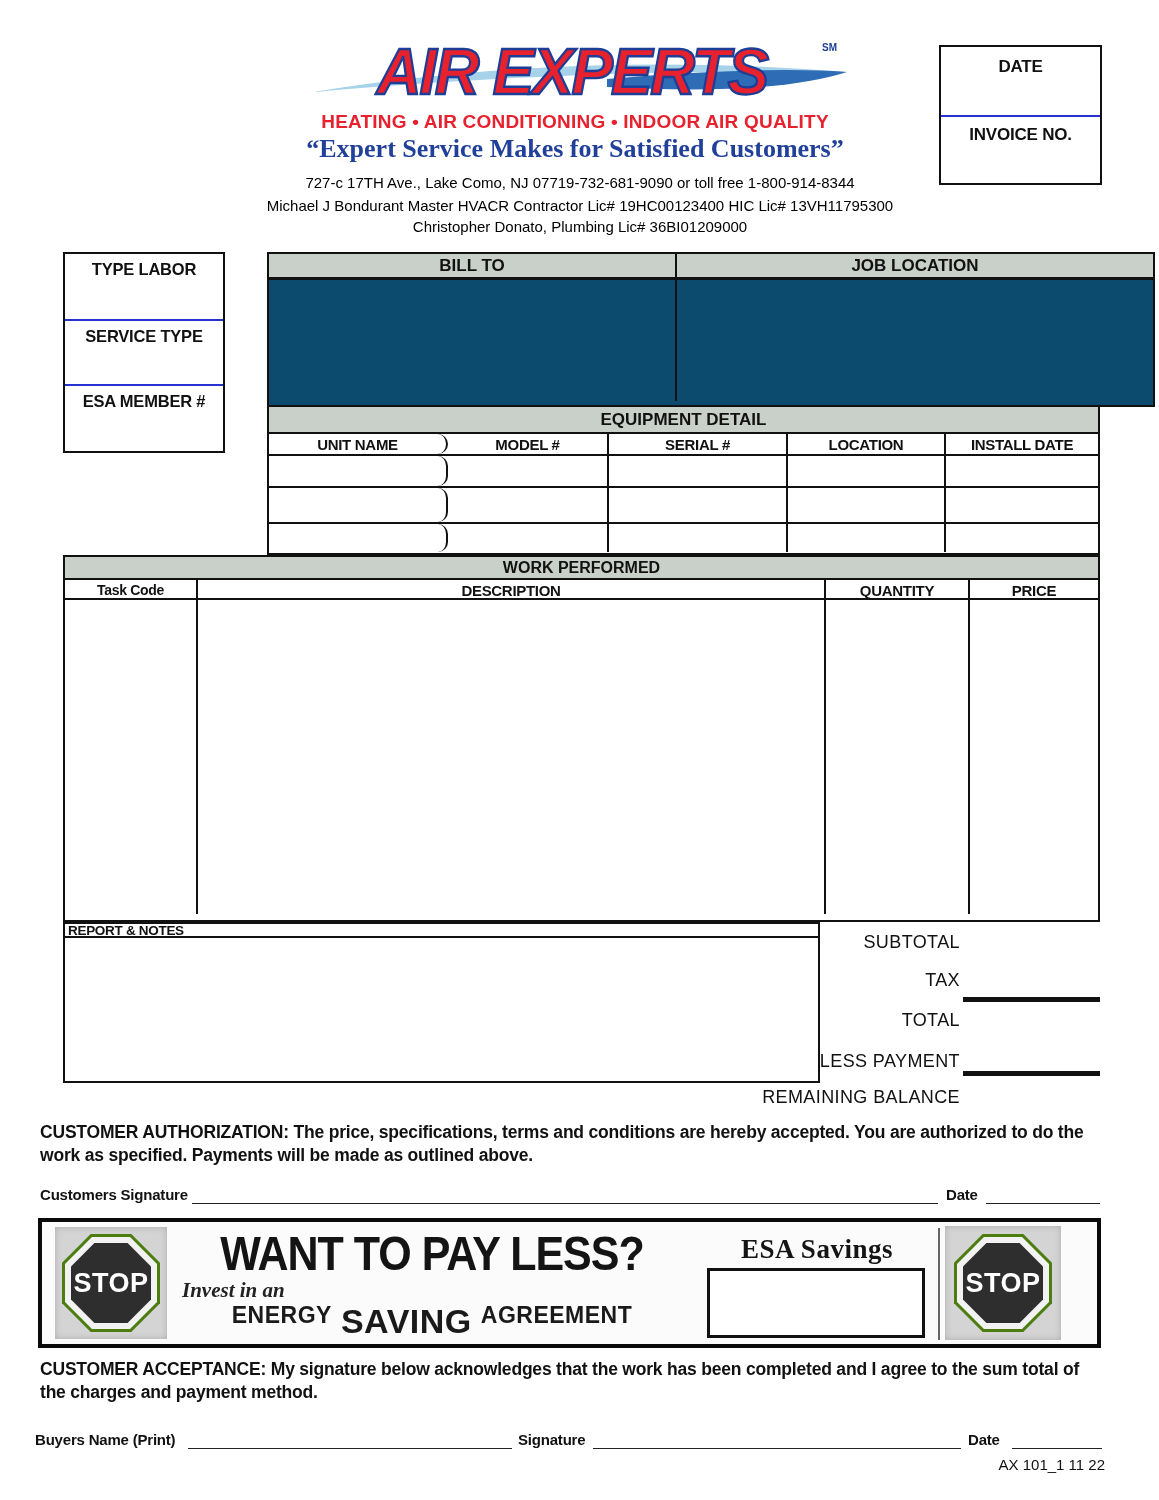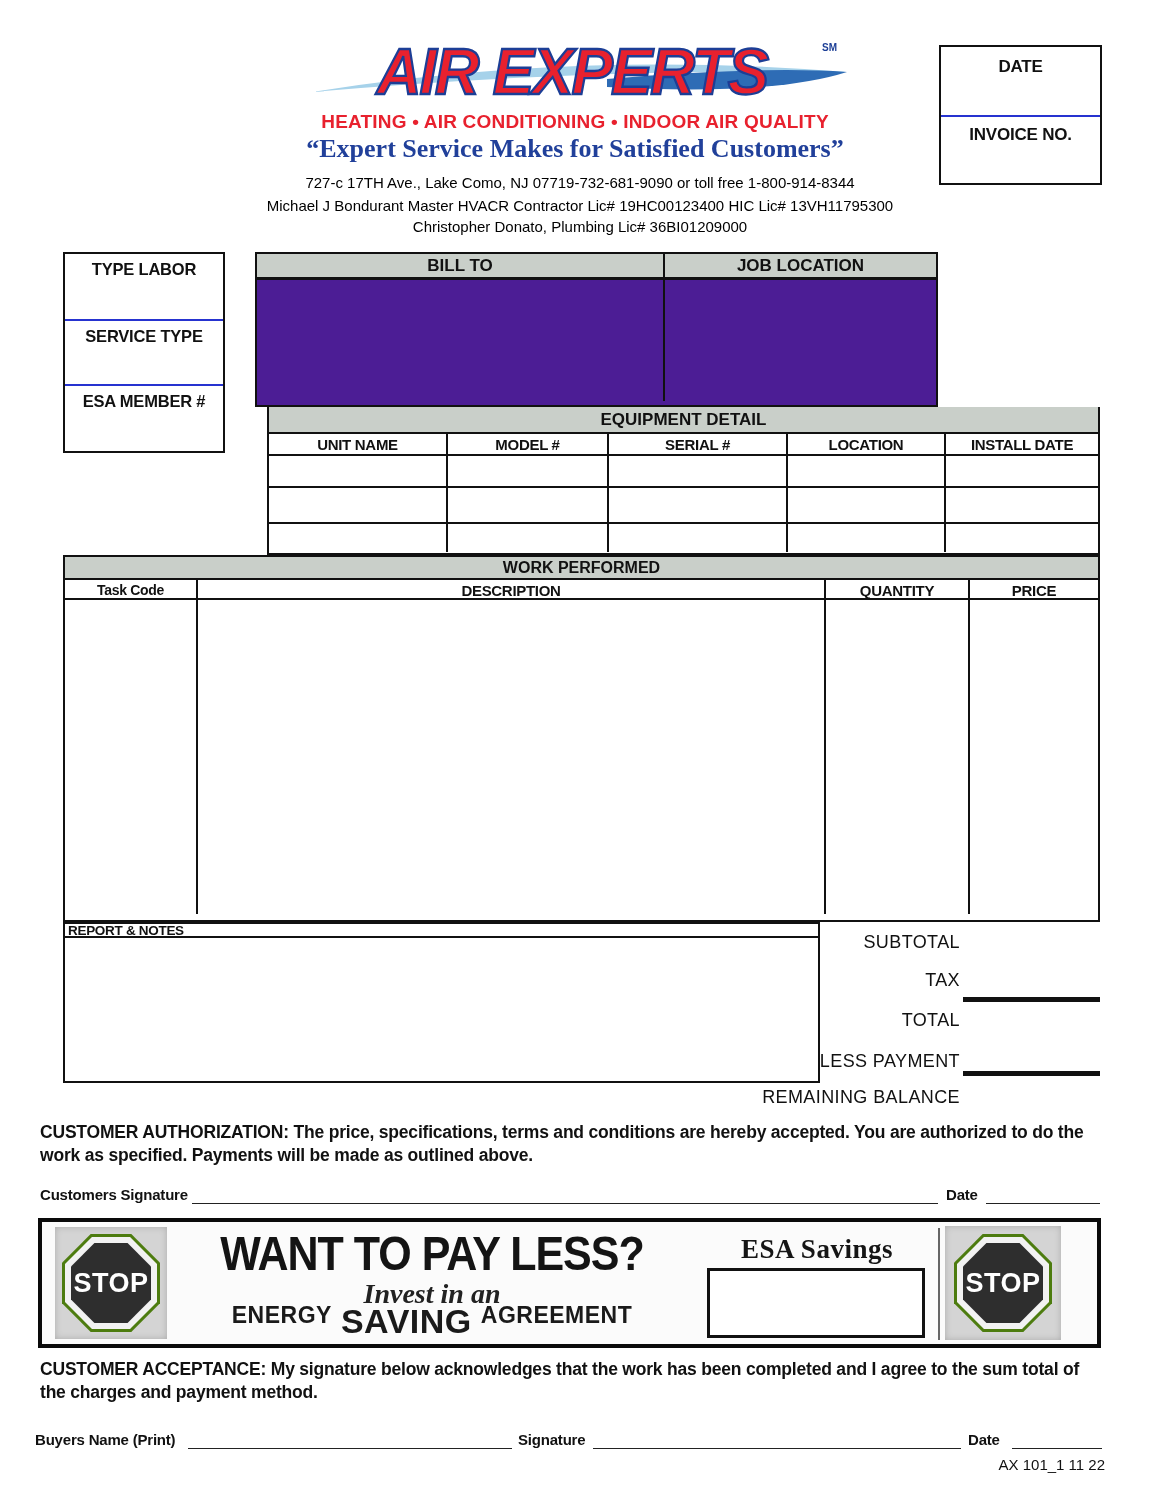--- a/index.html
+++ b/index.html
@@ -41,7 +41,7 @@
   .type-sec .lbl { font-size:16.5px; font-weight:bold; text-align:center; letter-spacing:-0.2px; }
 
   
-  .bill-tbl { left:255px; top:252px; width:683px; height:155px; border:2.5px solid #111; background:#4c1d95; }
+  .bill-tbl { left:267px; top:252px; width:888px; height:155px; border:2.5px solid #111; background:#0c4a6e; }
   .bill-hdr { display:flex; height:26px; border-bottom:3px solid #111; background:#c9cfc9; }
   .bill-hdr > div { font-size:17px; font-weight:bold; text-align:center; padding-top:2px; }
   .bill-hdr .c1 { width:408px; border-right:2px solid #111; }

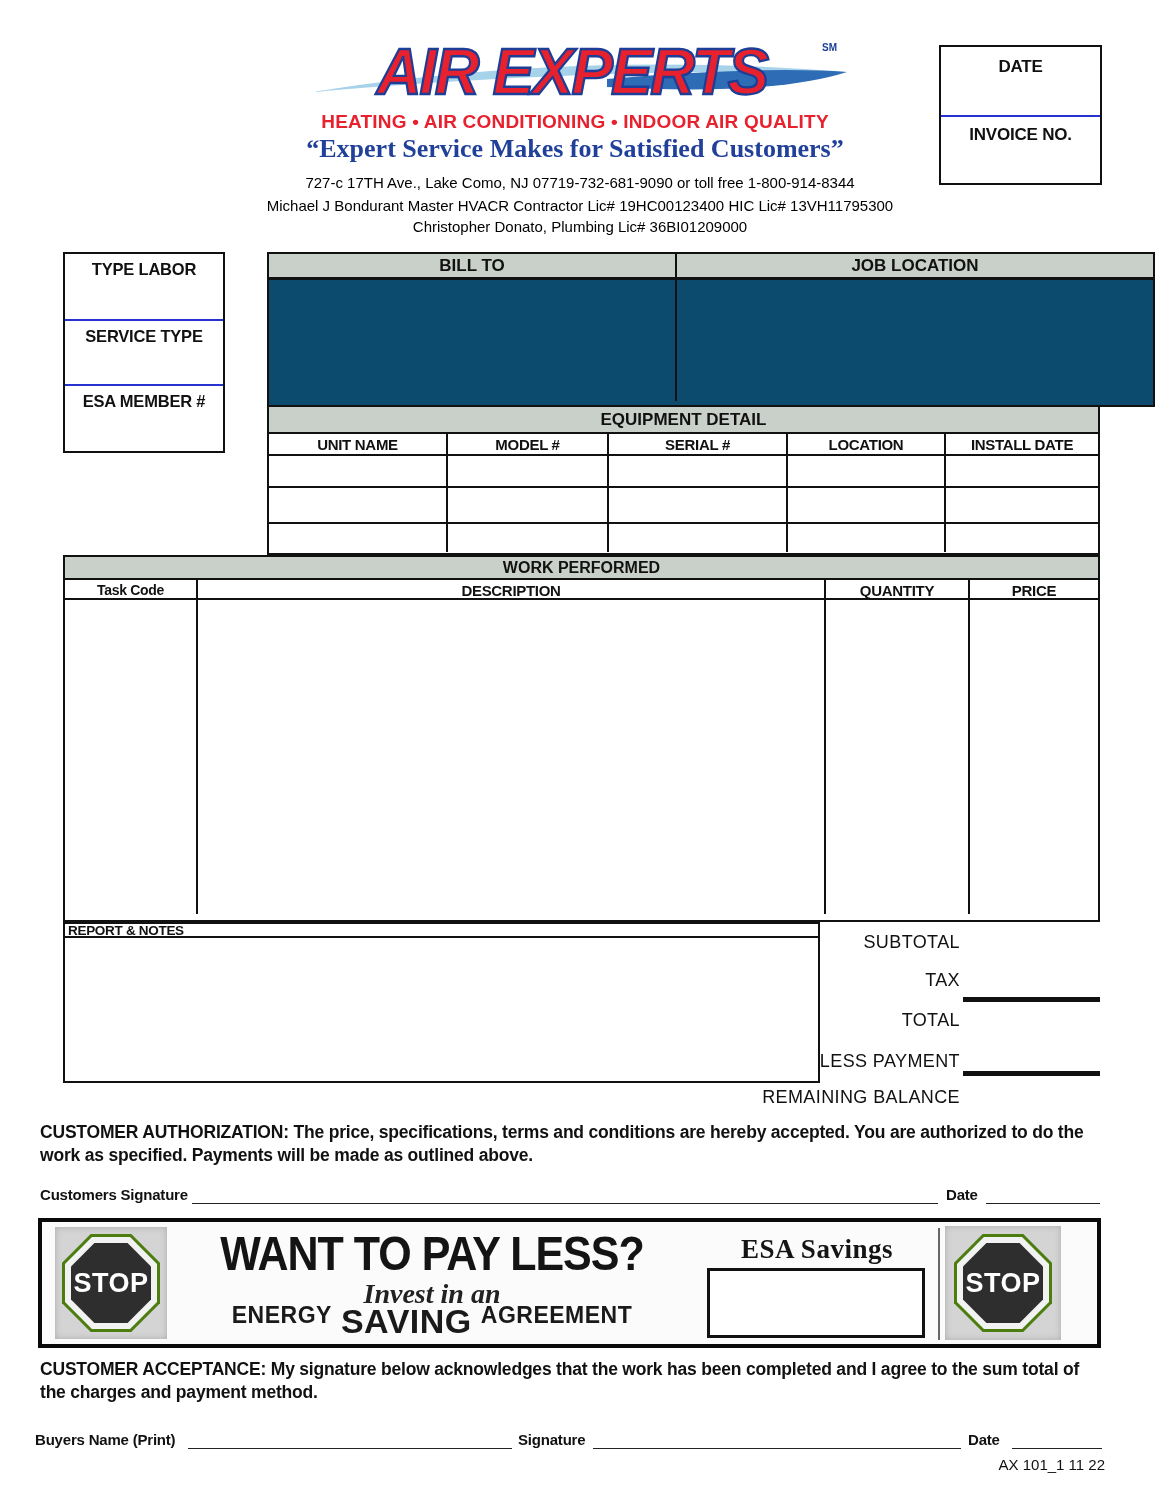--- a/index.html
+++ b/index.html
@@ -58,7 +58,7 @@
   .eq-hdr-row > div { font-size:15px; font-weight:bold; text-align:center; padding-top:2px; letter-spacing:-0.3px; }
   .eq-body-row { height:30px; }
   .eq-body-row + .eq-body-row { border-top:2px solid #111; }
-  .eq-c1{width:179px;border-right:2px solid #111;}
+  .eq-c1{width:179px;border-right:2px solid #111;border-radius:10px;}
   .eq-c2{width:161px;border-right:2px solid #111;}
   .eq-c3{width:179px;border-right:2px solid #111;}
   .eq-c4{width:158px;border-right:2px solid #111;}

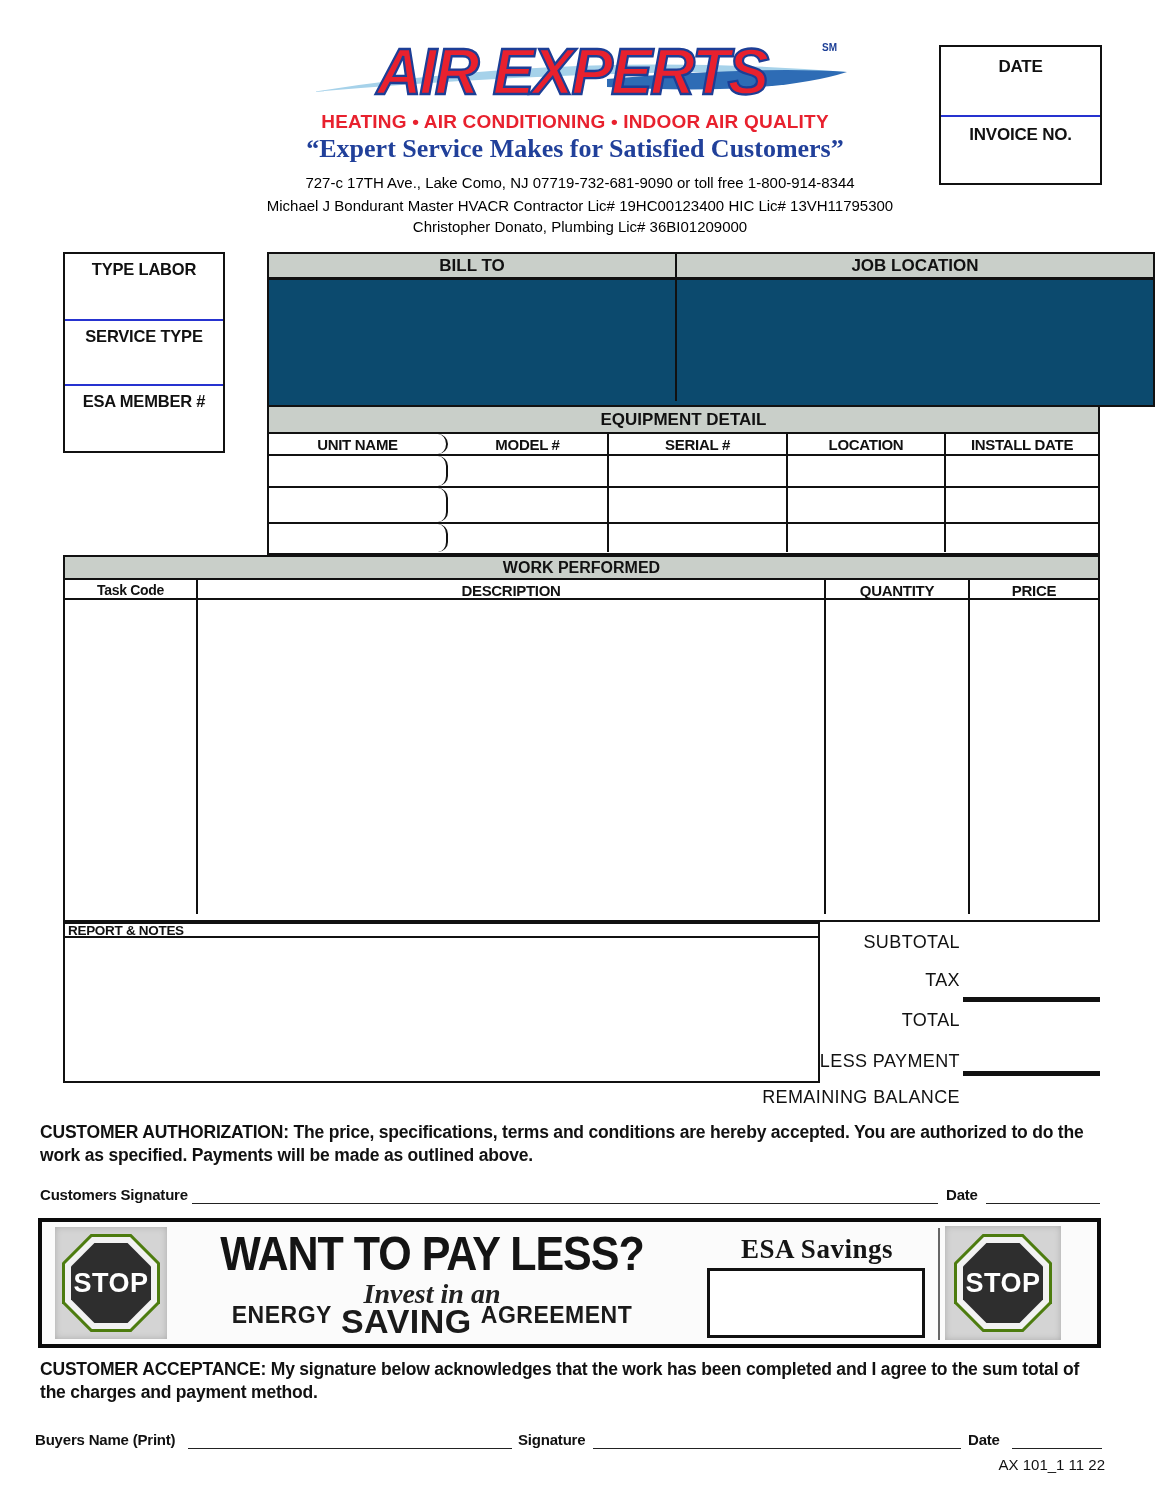--- a/index.html
+++ b/index.html
@@ -99,8 +99,8 @@
   .stop-txt { position:absolute; width:100%; text-align:center; color:#fff; font-weight:900; font-size:27px; letter-spacing:0.5px; }
   .bn-headline { position:absolute; left:140px; top:8px; width:500px; text-align:center; font-size:43px; font-weight:900;
                  letter-spacing:-1px; transform:scaleY(1.1); color:#141414; white-space:nowrap; }
-  .bn-invest { position:absolute; left:140px; top:56px; width:500px; text-align:center; font-family:"Liberation Serif",serif;
-               font-style:italic; font-weight:bold; font-size:28px; color:#222; }
+  .bn-invest { position:absolute; left:140px; top:56px; width:500px; text-align:left; font-family:"Liberation Serif",serif;
+               font-style:italic; font-weight:bold; font-size:21px; color:#222; }
   .bn-energy { position:absolute; left:110px; top:80px; width:560px; display:flex; justify-content:center; align-items:flex-start; gap:9px; color:#1a1a1a; }
   .bn-energy .w1,.bn-energy .w3 { font-size:23px; font-weight:bold; letter-spacing:0.5px; }
   .bn-energy .w2 { font-size:34px; font-weight:bold; letter-spacing:0.5px; }

